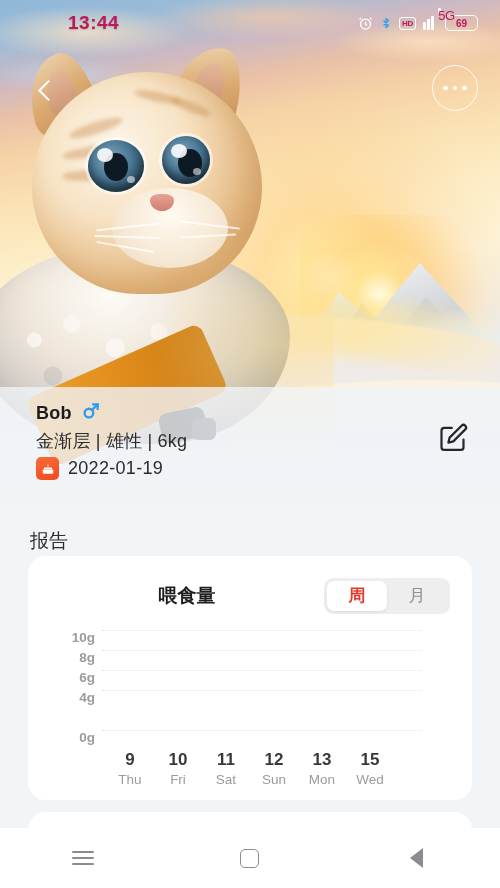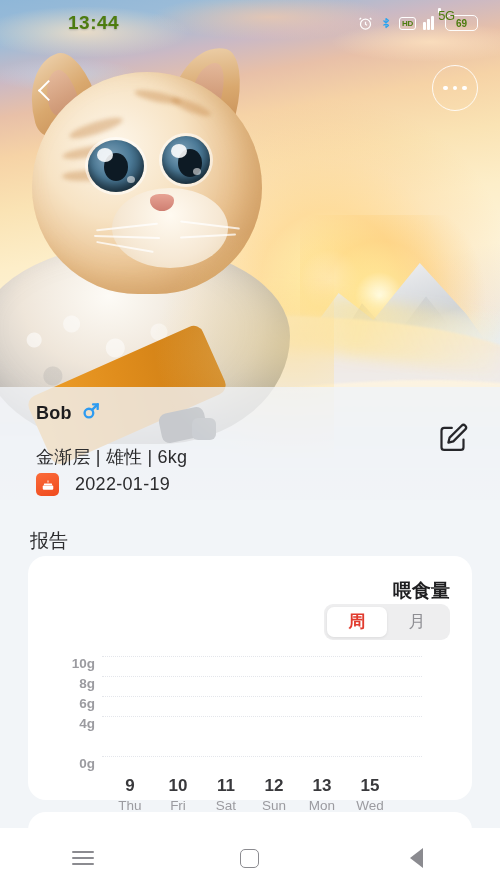--- a/index.html
+++ b/index.html
@@ -164,7 +164,7 @@
   
   .statusbar {
     position:absolute; top:0; left:0; width:500px; height:46px;
-    display:flex; align-items:center; z-index:40; color:#4d7c0f;
+    display:flex; align-items:center; z-index:40; color:#be185d;
   }
   .sb-time { margin-left:68px; font-size:19px; font-weight:600; letter-spacing:.5px; text-shadow:0 1px 2px rgba(0,0,0,.18); }
   .sb-right { margin-left:auto; margin-right:22px; display:flex; align-items:center; gap:7px; }

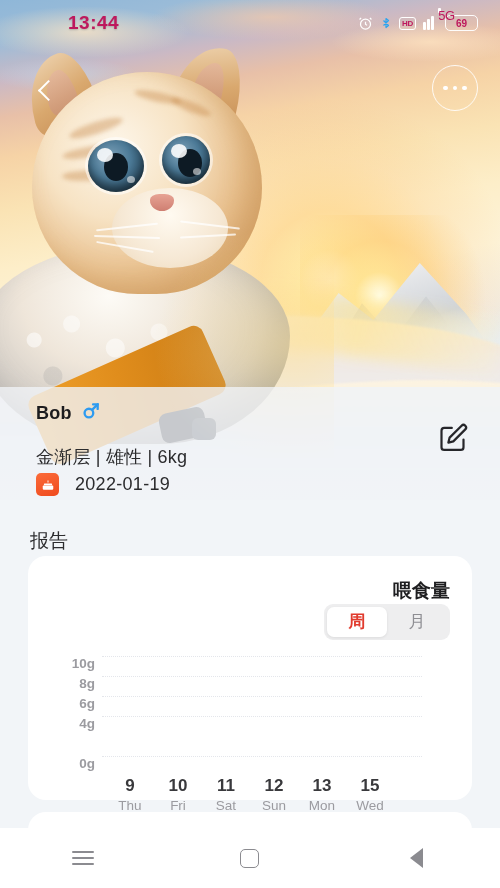--- a/index.html
+++ b/index.html
@@ -209,7 +209,7 @@
   .pet-name-row { display:flex; align-items:center; gap:9px; }
   .pet-name { font-size:18px; font-weight:700; color:#1c1c1e; letter-spacing:.3px; }
   .male-icon { display:block; }
-  .pet-meta { margin-top:20px; font-size:18px; color:#2b2b2d; letter-spacing:.2px; }
+  .pet-meta { margin-top:4px; font-size:18px; color:#2b2b2d; letter-spacing:.2px; }
   .pet-bday { margin-top:4px; display:flex; align-items:center; gap:16px; }
   .cake-icon {
     width:23px; height:23px; border-radius:5px;

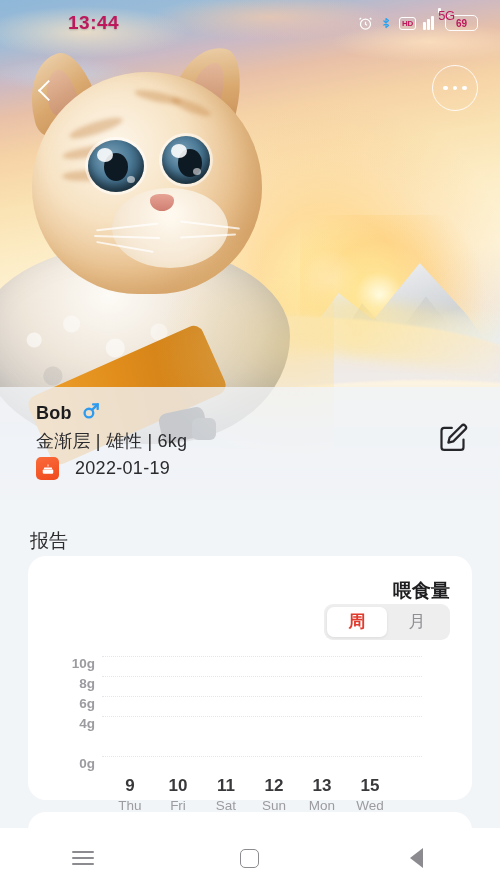--- a/index.html
+++ b/index.html
@@ -210,7 +210,7 @@
   .pet-name { font-size:18px; font-weight:700; color:#1c1c1e; letter-spacing:.3px; }
   .male-icon { display:block; }
   .pet-meta { margin-top:4px; font-size:18px; color:#2b2b2d; letter-spacing:.2px; }
-  .pet-bday { margin-top:4px; display:flex; align-items:center; gap:16px; }
+  .pet-bday { margin-top:4px; display:flex; align-items:center; gap:9px; }
   .cake-icon {
     width:23px; height:23px; border-radius:5px;
     background:linear-gradient(160deg,#fb6b3a,#ef4a1d);

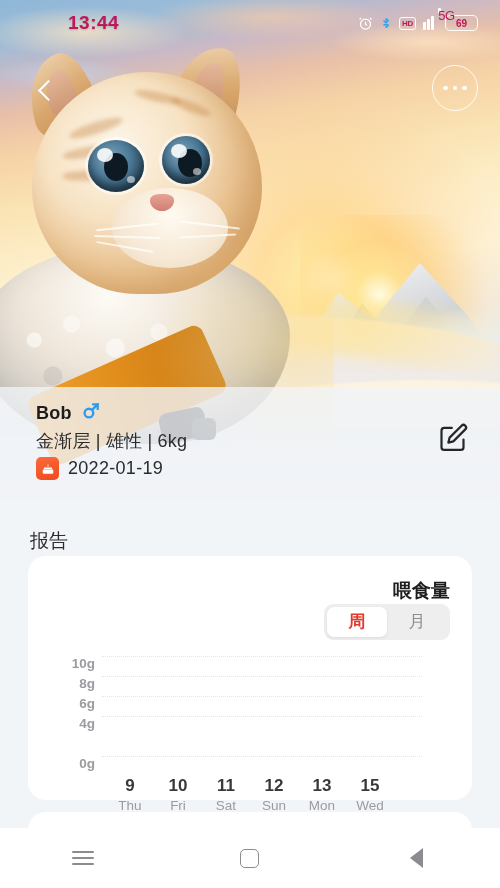--- a/index.html
+++ b/index.html
@@ -230,7 +230,7 @@
   }
   .card-chart { top:56px; height:244px; }
   .card-next { top:312px; height:90px; }
-  .card-head { display:flex; align-items:center; padding:22px 22px 0 22px;flex-direction:column; }
+  .card-head { display:flex; align-items:center; padding:22px 22px 0 22px; }
   .card-title { margin-left:auto; font-size:19px; font-weight:700; color:#1e1e20; }
   .seg {
     margin-left:auto; display:flex; background:#eeeeef; border-radius:9px; padding:3px; width:126px;

